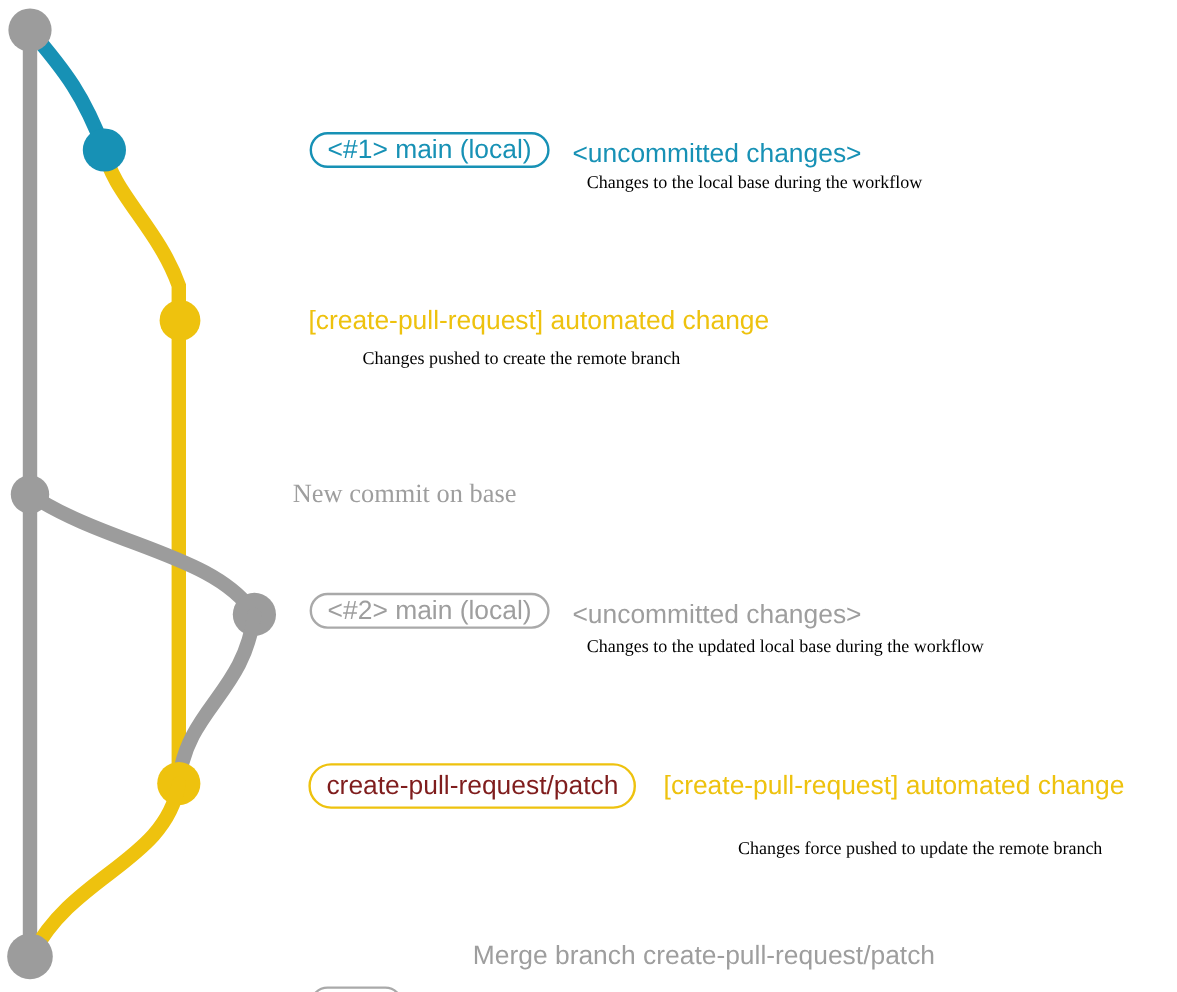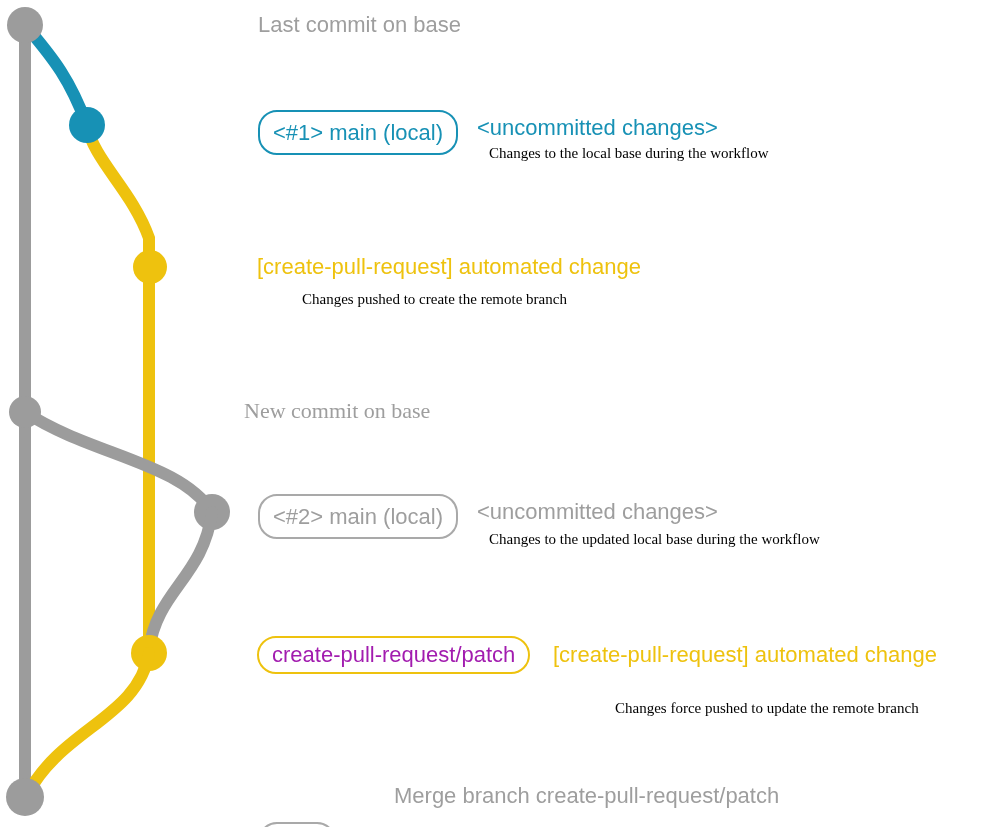--- a/index.html
+++ b/index.html
@@ -65,7 +65,6 @@
     <circle cx="87" cy="125" r="18" fill="#1791b5"></circle>
   </svg>
 
-  <div class="annot sans-label gray-text" style="left:258px; top:14px;">Last commit on base</div>
 
   <div class="pill pill-blue" style="left:258px; top:110px;">&lt;#1&gt; main (local)</div>
   <div class="annot sans-label blue-text" style="left:477px; top:117px;">&lt;uncommitted changes&gt;</div>

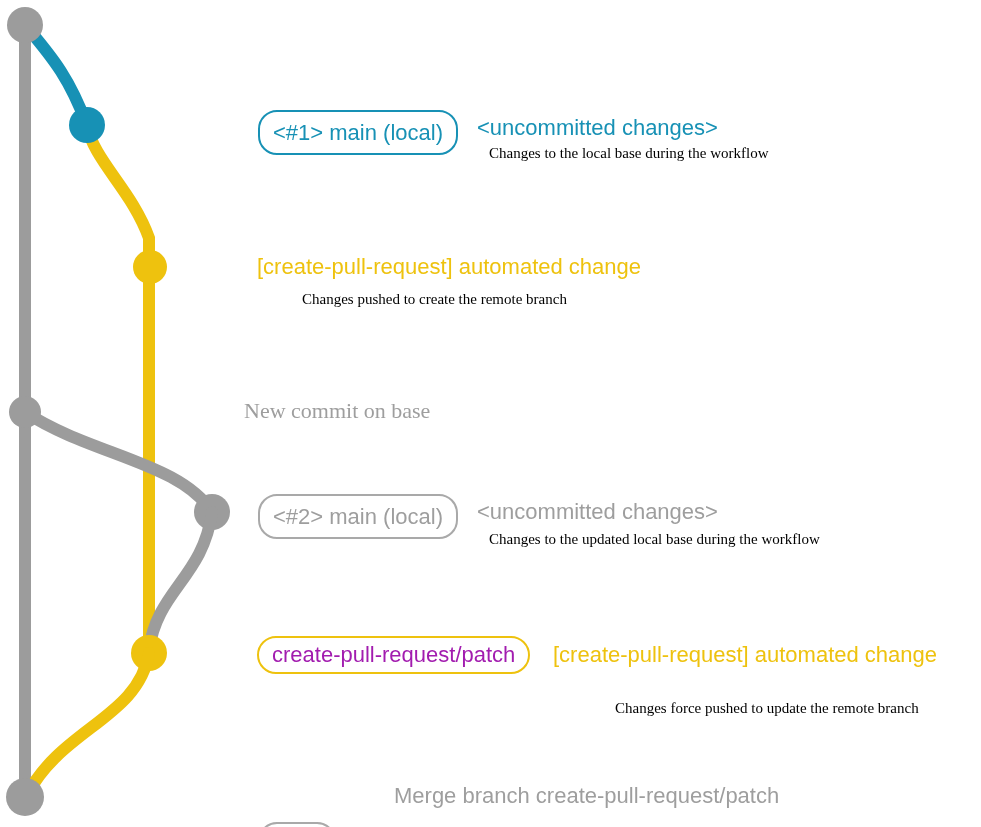--- a/index.html
+++ b/index.html
@@ -26,7 +26,7 @@
     position: absolute;
     display: inline-flex; align-items: center; justify-content: center;
     border: 2px solid; border-radius: 19px;
-    padding: 0 13px; height: 45px;
+    padding: 0 13px; height: 30px;
     font-size: 22px; white-space: nowrap;
   }
   .pill-blue   { border-color: #1791b5; color: #1791b5; }

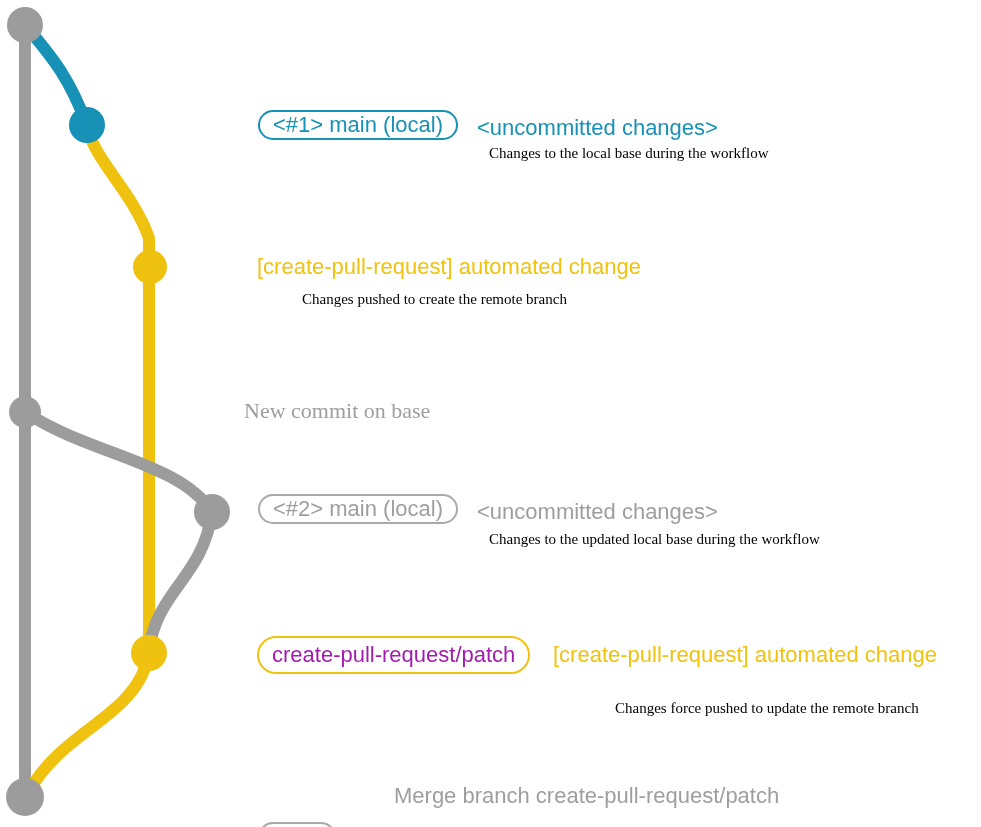--- a/index.html
+++ b/index.html
@@ -31,7 +31,7 @@
   }
   .pill-blue   { border-color: #1791b5; color: #1791b5; }
   .pill-gray   { border-color: #a9a9a9; color: #9e9e9e; }
-  .pill-yellow { border-color: #eec20e; color: #a21caf; height: 38px; }
+  .pill-yellow { border-color: #eec20e; color: #7f1d1d; height: 38px; }
 </style>
 </head>
 <body>

